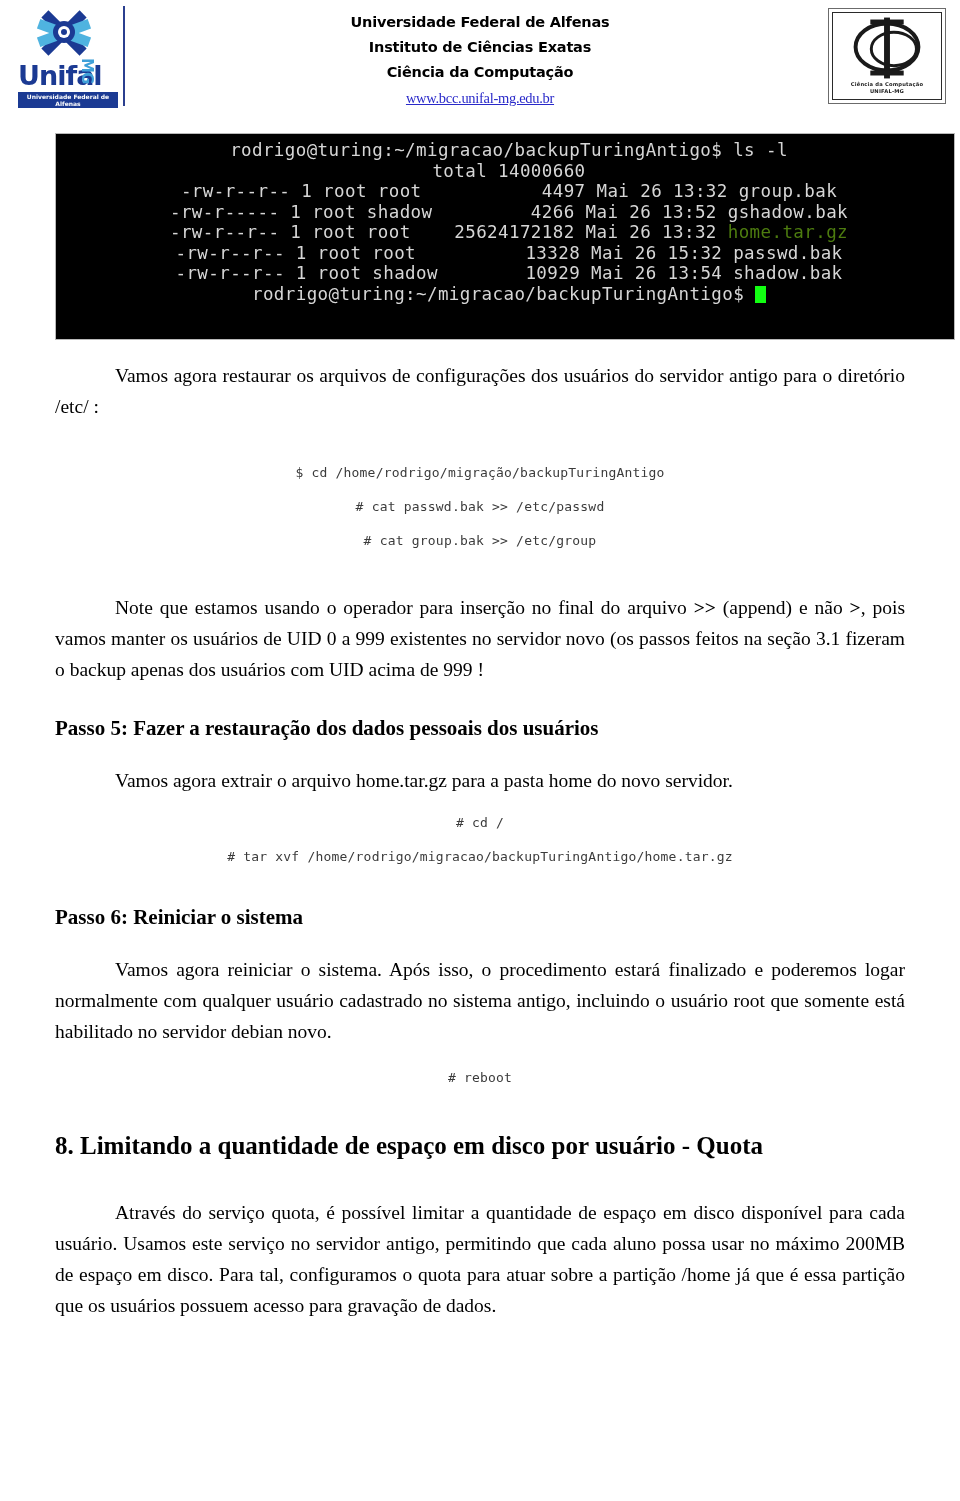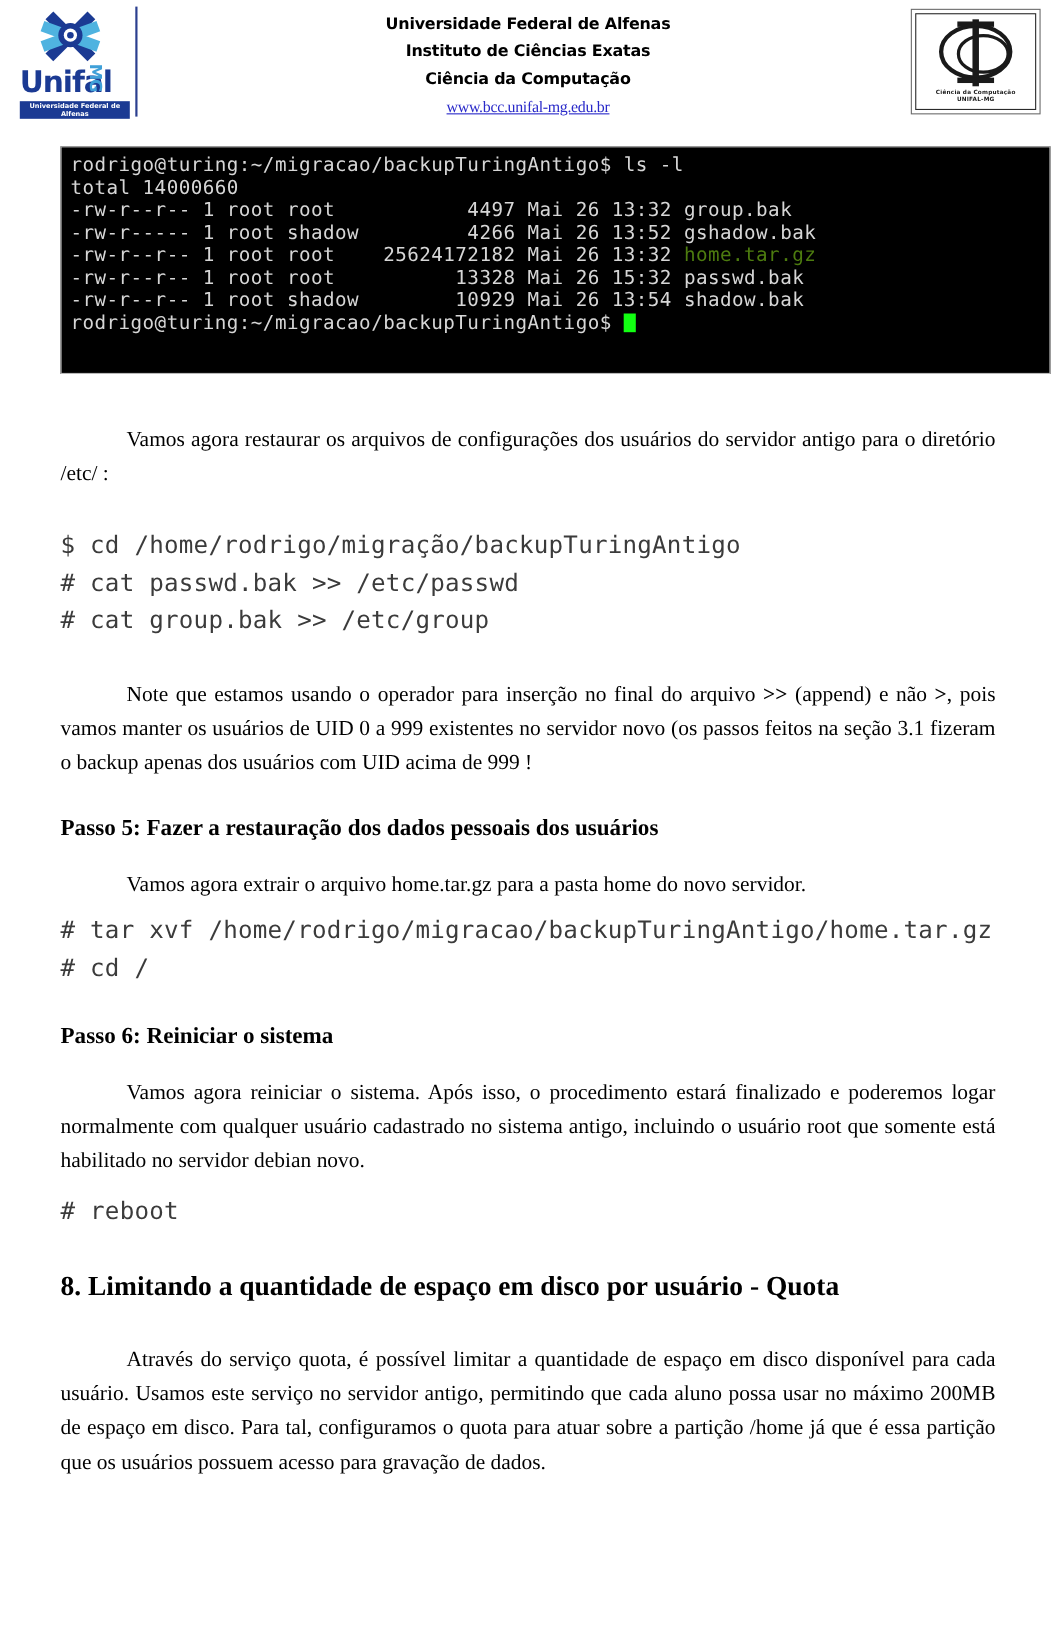--- a/index.html
+++ b/index.html
@@ -141,6 +141,7 @@
     box-sizing: border-box;
     padding: 6px 0 0 8px;
     overflow: hidden;
+    text-align: center;
   }
   .terminal .tline {
     font-family: "DejaVu Sans Mono", monospace;

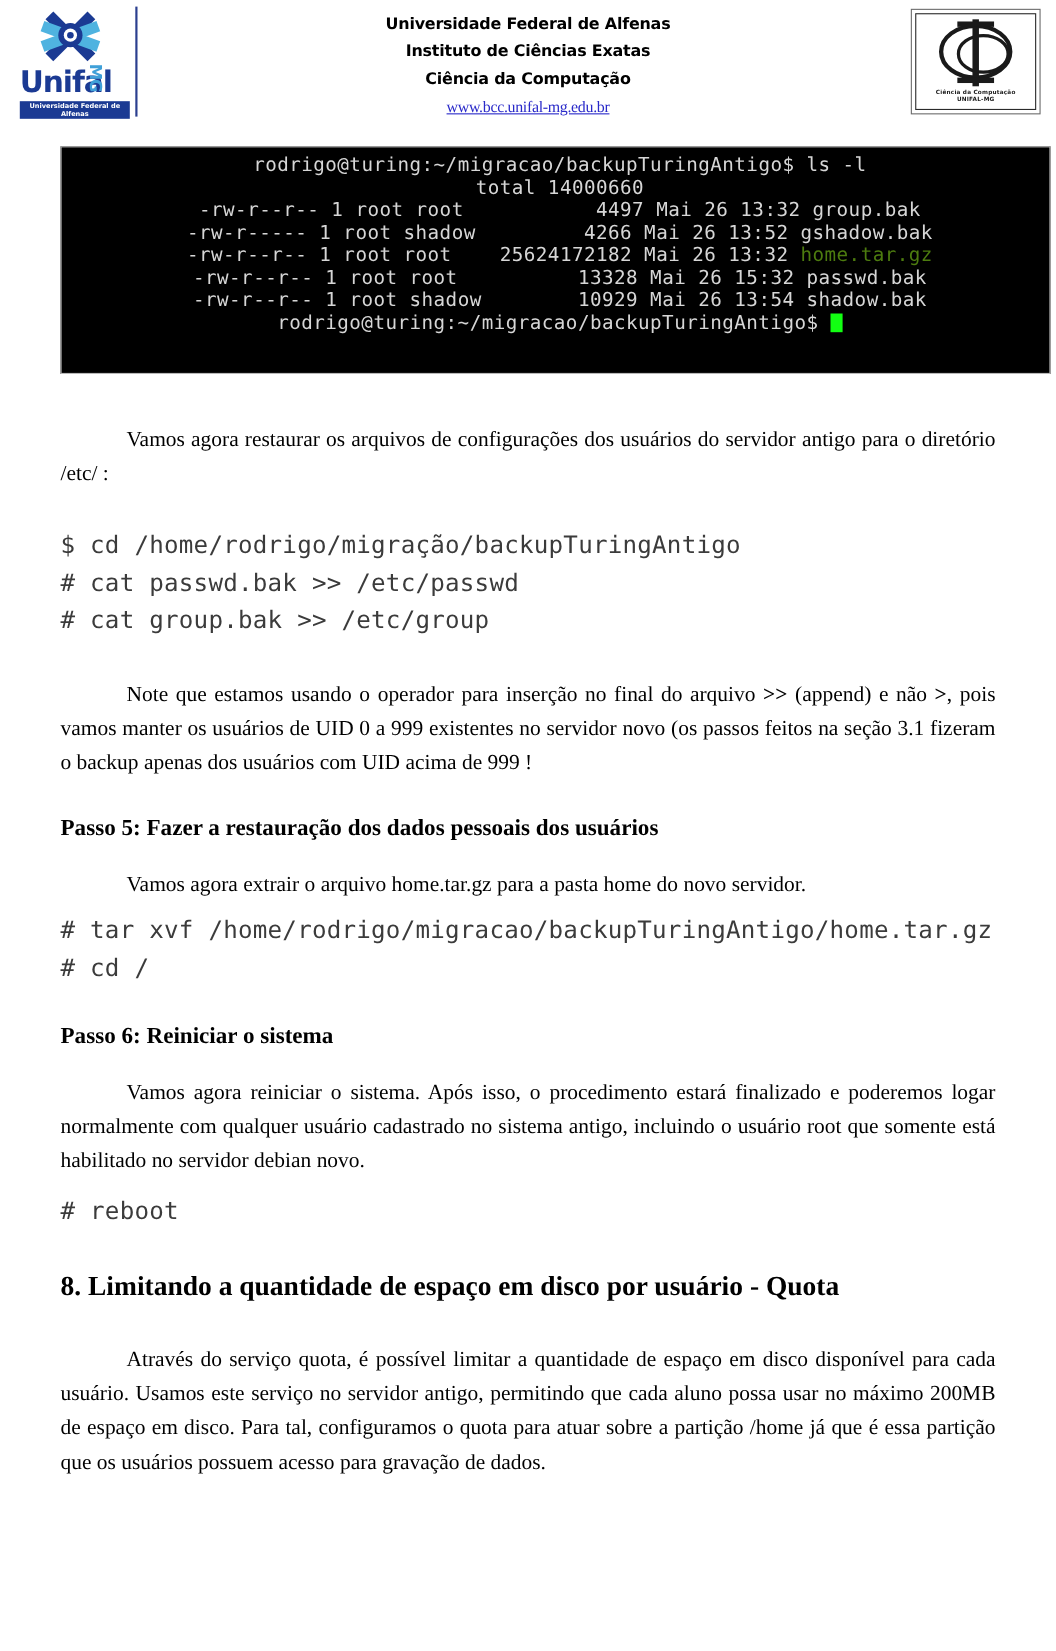--- a/index.html
+++ b/index.html
@@ -166,7 +166,6 @@
     left: 55px;
     top: 360px;
     width: 850px;
-    margin-top: 24px;
   }
   p.body {
     margin: 0;

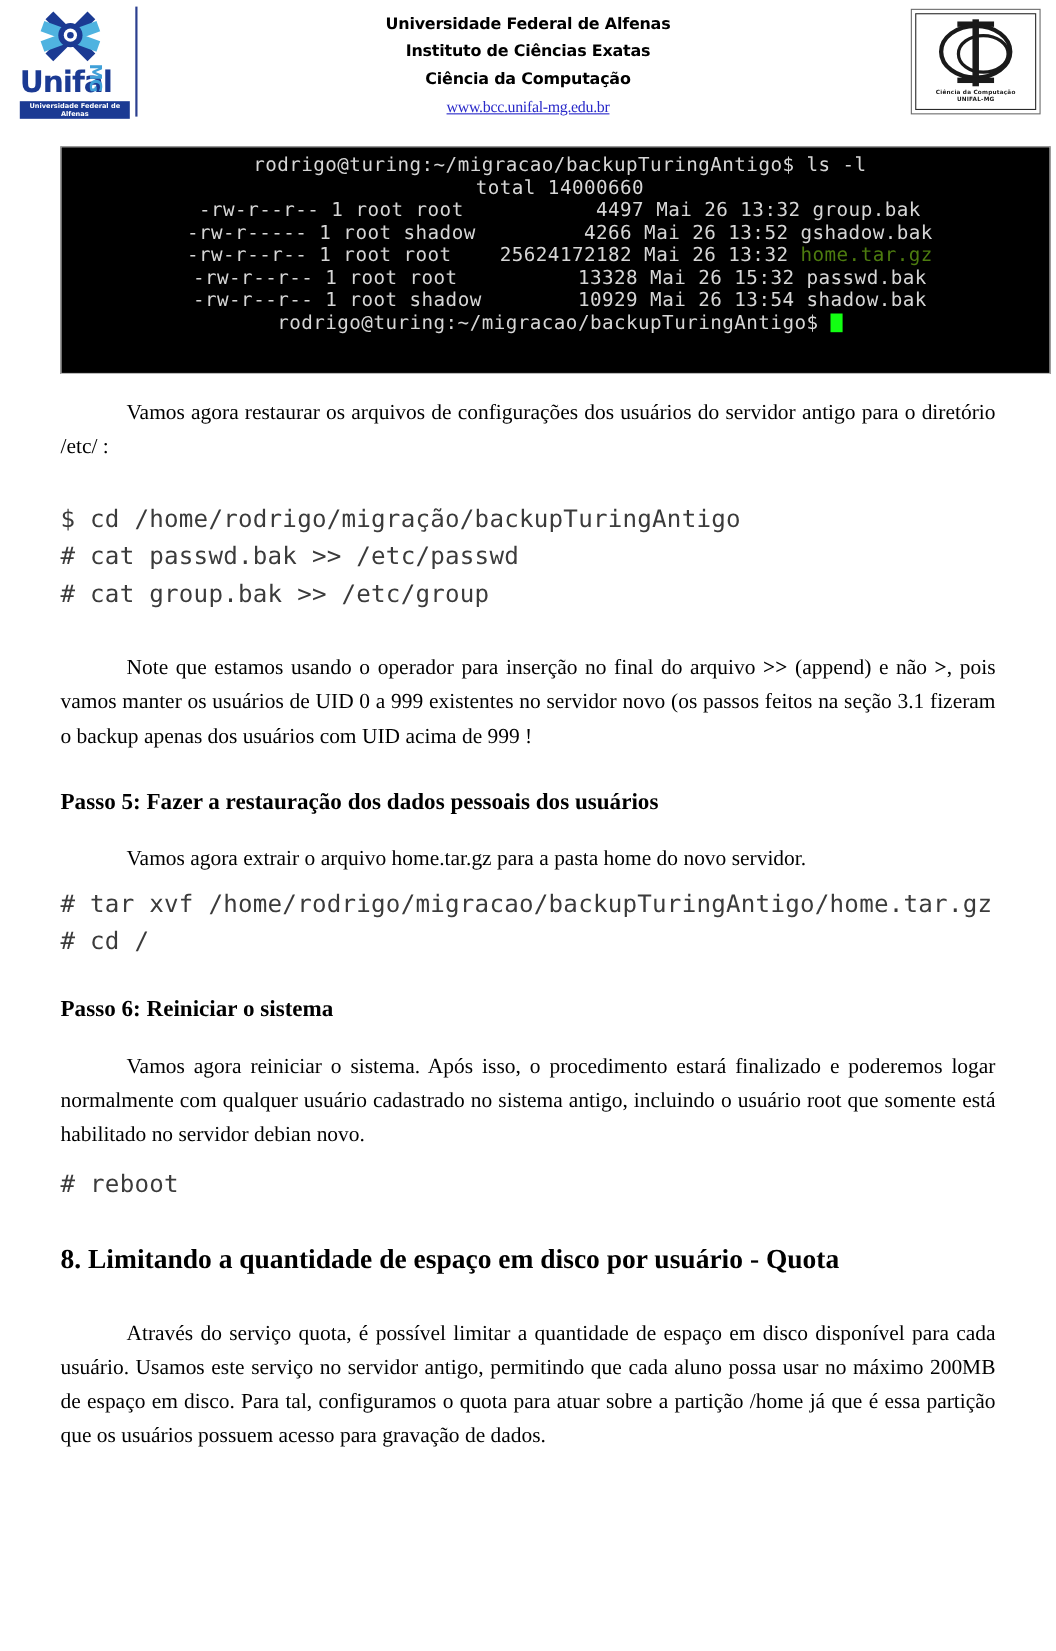--- a/index.html
+++ b/index.html
@@ -178,11 +178,12 @@
   p.body .b { font-weight: bold; }
   .code {
     font-family: "DejaVu Sans Mono", monospace;
-    font-size: 22px;
+    font-size: 13px;
     line-height: 34px;
     color: #3b3b3b;
     white-space: pre;
     letter-spacing: 0.2px;
+    text-align: center;
   }
   h2.step {
     margin: 0;

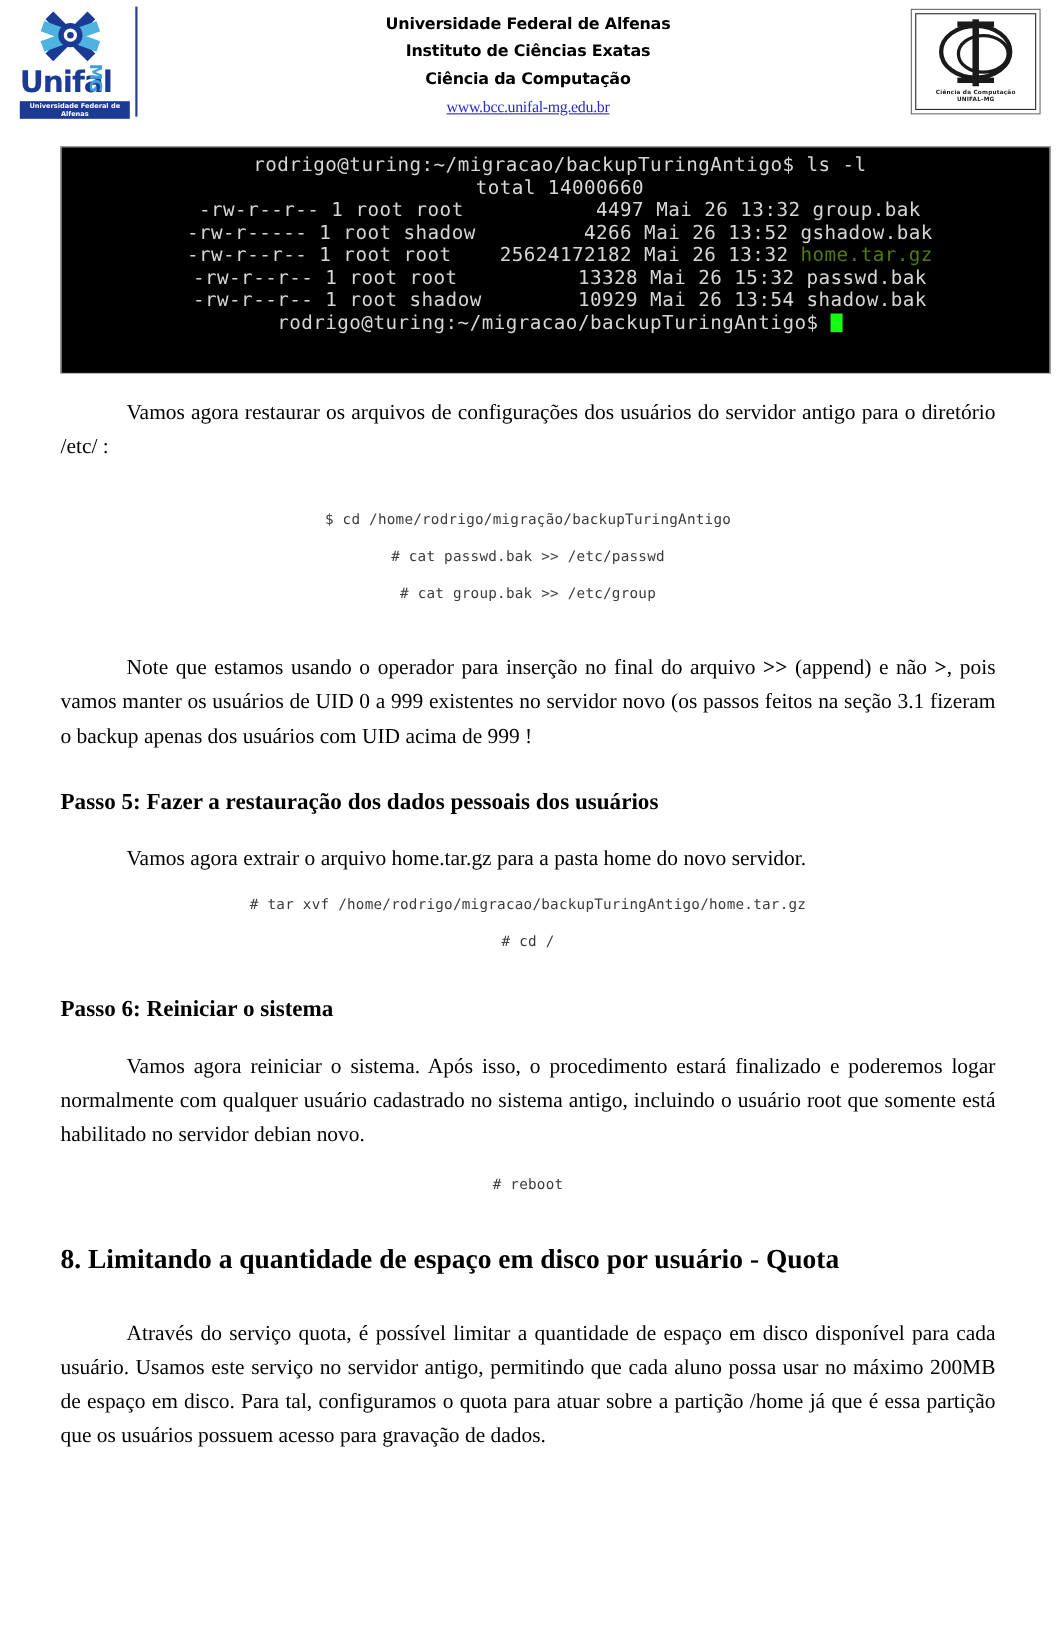--- a/index.html
+++ b/index.html
@@ -291,8 +291,8 @@
   <div class="sp10"></div>
 
   <div>
+    <div class="code"># cd /</div>
     <div class="code"># tar xvf /home/rodrigo/migracao/backupTuringAntigo/home.tar.gz</div>
-    <div class="code"># cd /</div>
   </div>
 
   <div class="sp28"></div>

